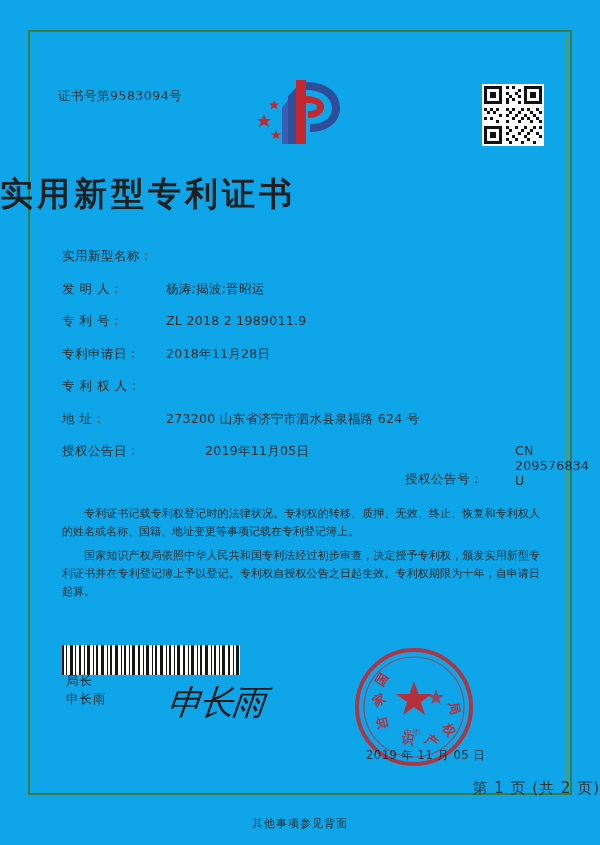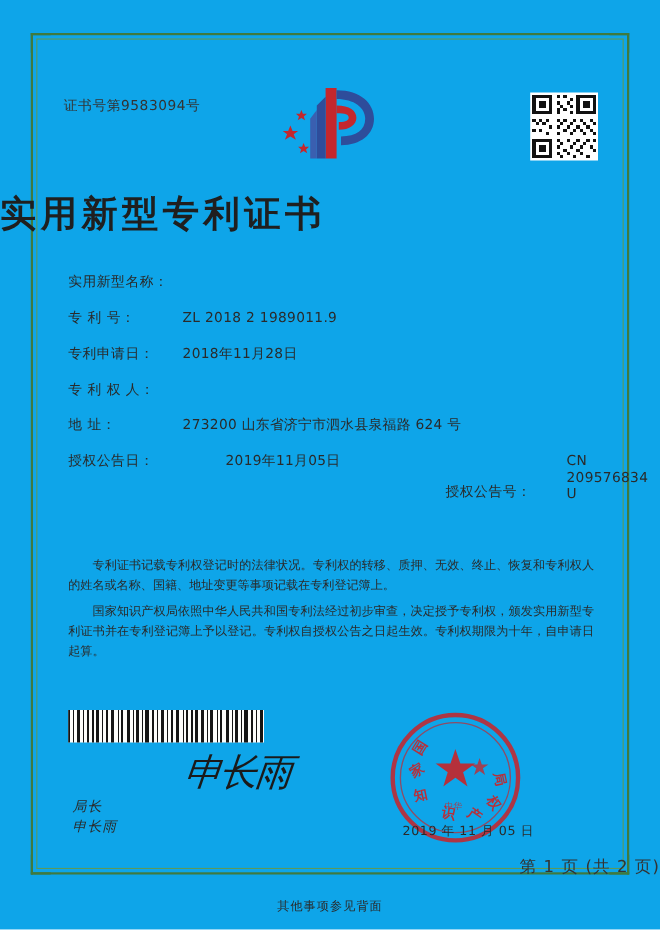--- a/index.html
+++ b/index.html
@@ -325,6 +325,10 @@
       <span class="field-label">实用新型名称：</span>
     </div>
     <div class="field-row">
+      <span class="field-label">发 明 人：</span>
+      <span class="field-value">杨涛;揭波;晋昭运</span>
+    </div>
+    <div class="field-row">
       <span class="field-label">专 利 号：</span>
       <span class="field-value">ZL 2018 2 1989011.9</span>
     </div>

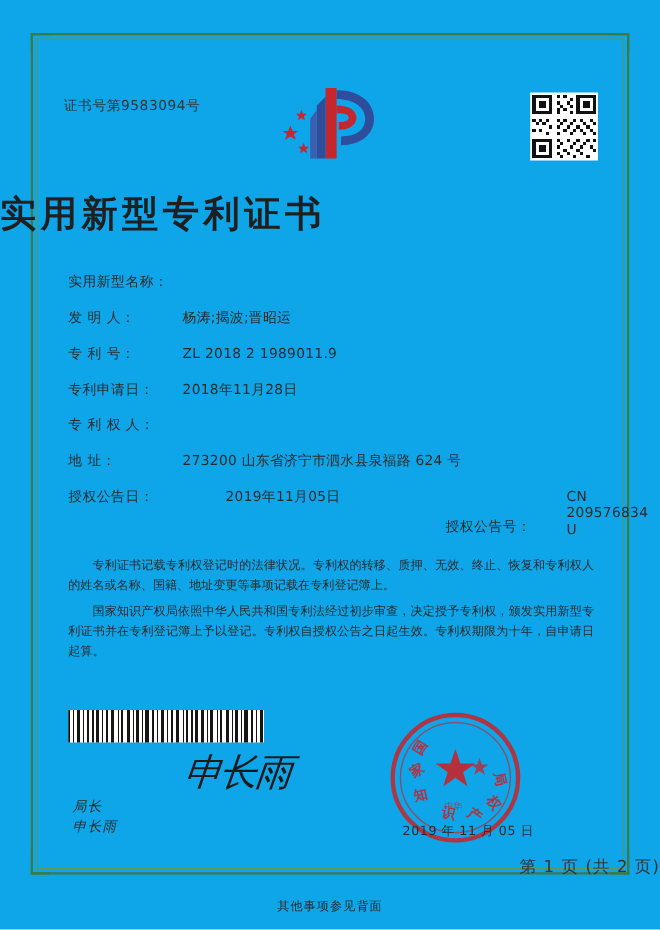--- a/index.html
+++ b/index.html
@@ -152,12 +152,11 @@
   
   .sign-label {
     position: absolute;
-    left: 66px; top: 724px;
+    left: 66px; top: 672px;
     font-size: 12.5px;
     line-height: 18px;
     letter-spacing: 1px;
     color: #2a2a2a;
-    font-style: italic;
   }
   .signature {
     position: absolute;

